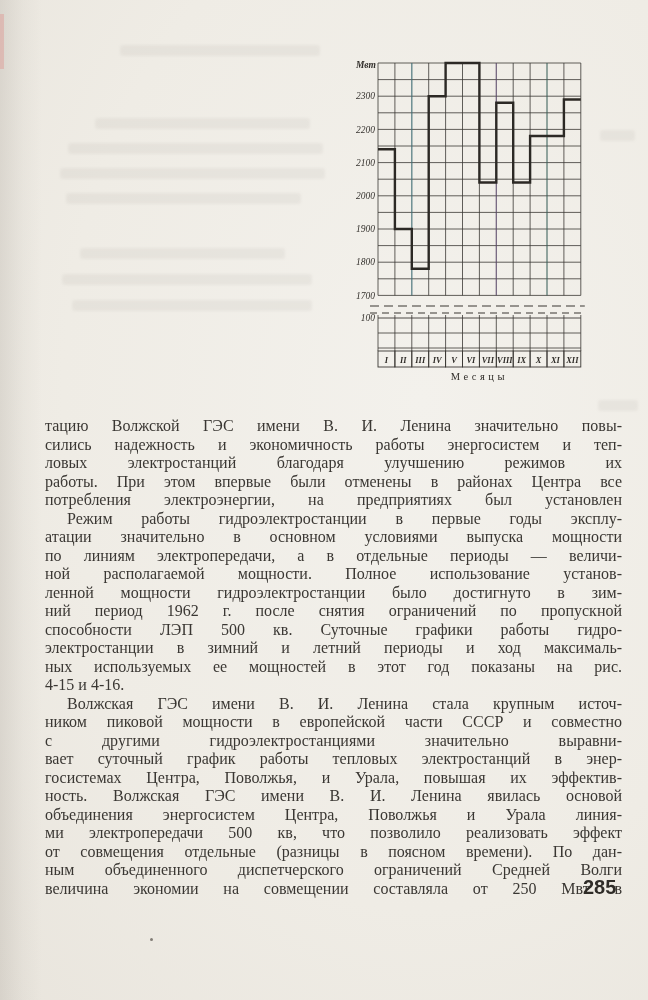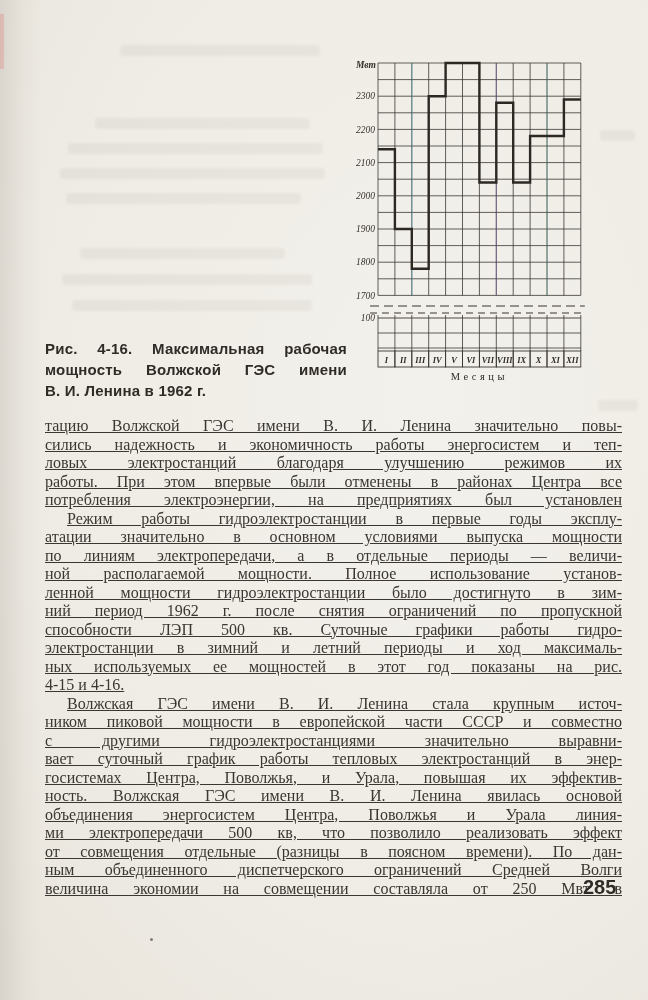--- a/index.html
+++ b/index.html
@@ -141,11 +141,6 @@
       </svg>
   </div>
 
-  <div class="caption">
-    <div class="cap-line">Рис. 4-16. Максимальная рабочая</div>
-    <div class="cap-line">мощность Волжской ГЭС имени</div>
-    <div class="cap-line end">В. И. Ленина в 1962 г.</div>
-  </div>
 
   <div class="body-text">
     <div>

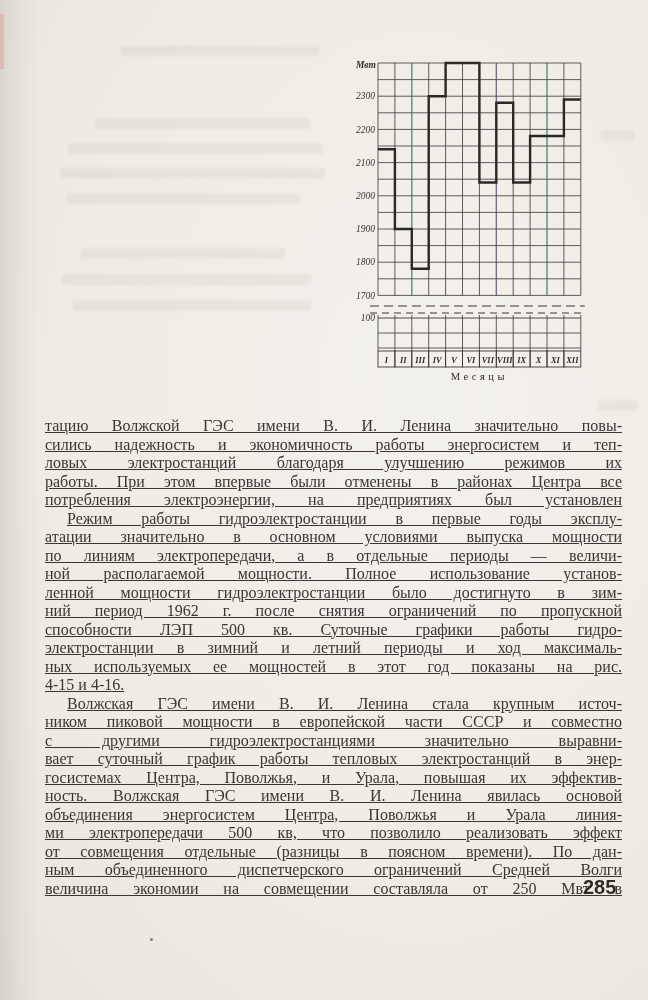--- a/index.html
+++ b/index.html
@@ -24,7 +24,7 @@
   .cap-line.end{text-align-last:left;}
 
   .body-text{position:absolute;left:45px;top:417px;width:577px;
-    font-size:16px;line-height:18.5px;color:#3a3733;text-decoration:underline;}
+    font-size:16px;line-height:18.5px;color:#3a3733;}
   .bl{text-align:justify;text-align-last:justify;white-space:normal;}
   .bl.end{text-align-last:left;}
   .bl.ind{padding-left:22px;}

